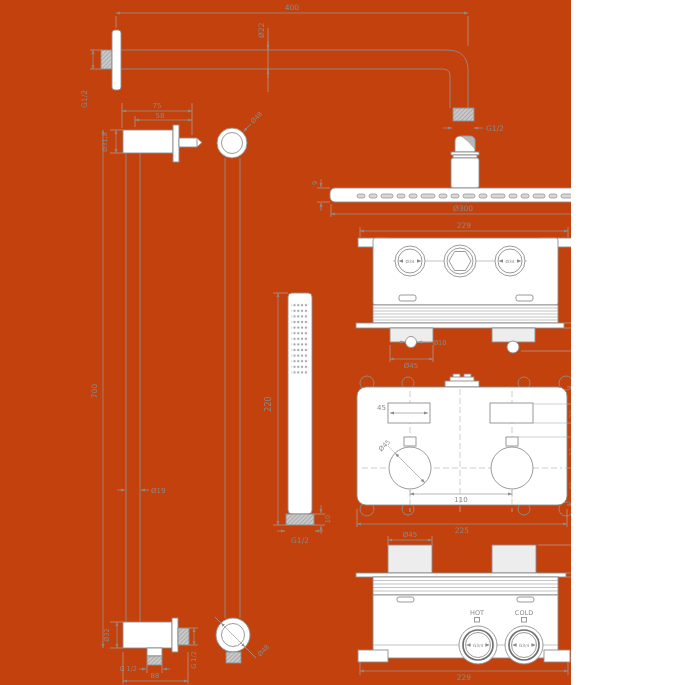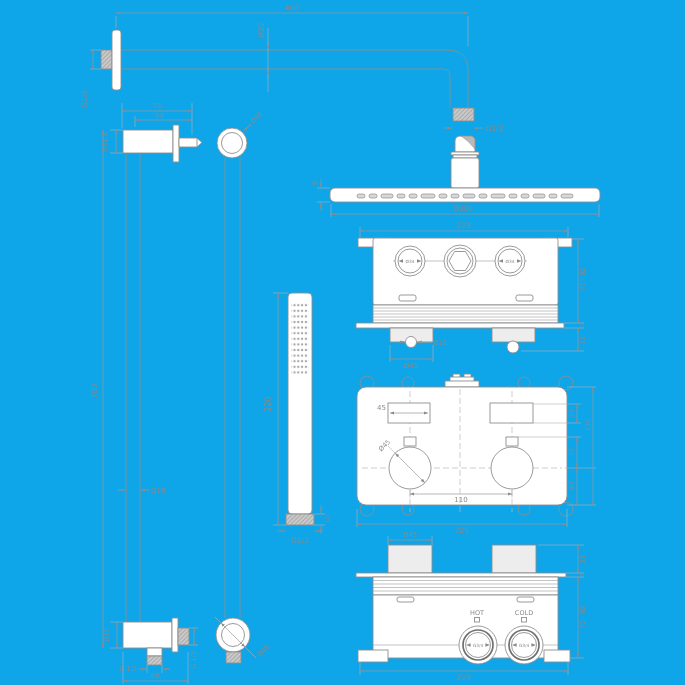--- a/index.html
+++ b/index.html
@@ -3,7 +3,7 @@
 <meta charset="utf-8">
 <style>
   html,body{margin:0;padding:0;background:#ffffff;}
-  .stage{width:685px;height:685px;background:#0ea5e9;position:relative;overflow:hidden;}
+  .stage{width:571px;height:685px;background:#c2410c;position:relative;overflow:hidden;}
   svg{display:block;}
   text{fill:#8a8a8a;font-family:"DejaVu Sans","Liberation Sans",sans-serif;}
   .t7{font-size:7.5px;} .t7s{font-size:7px;} .t65{font-size:6.5px;} .t55{font-size:5.5px;}

